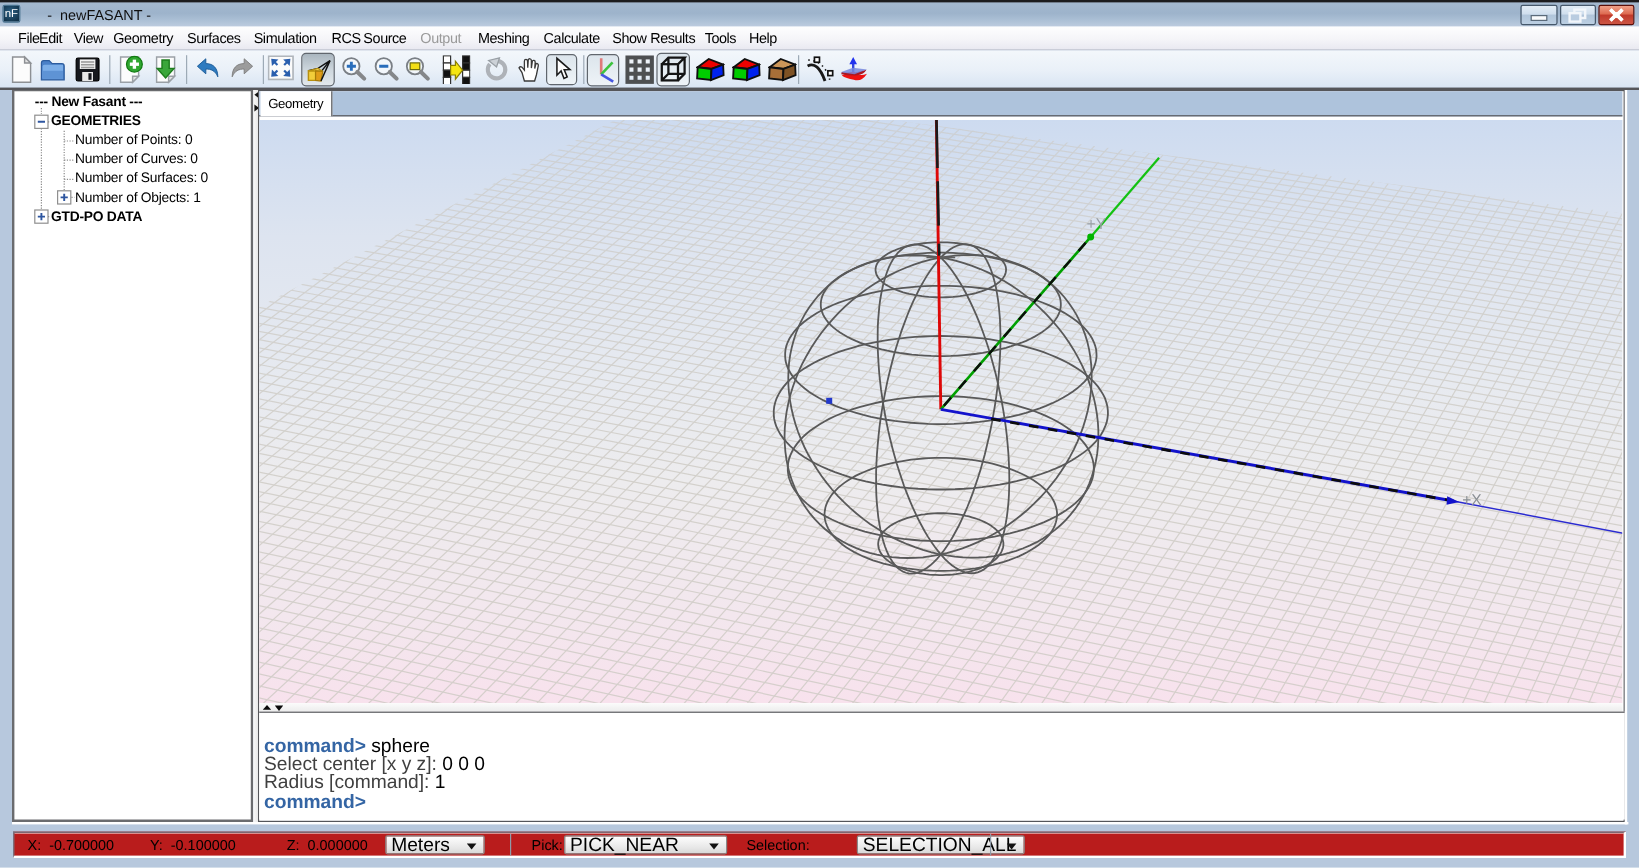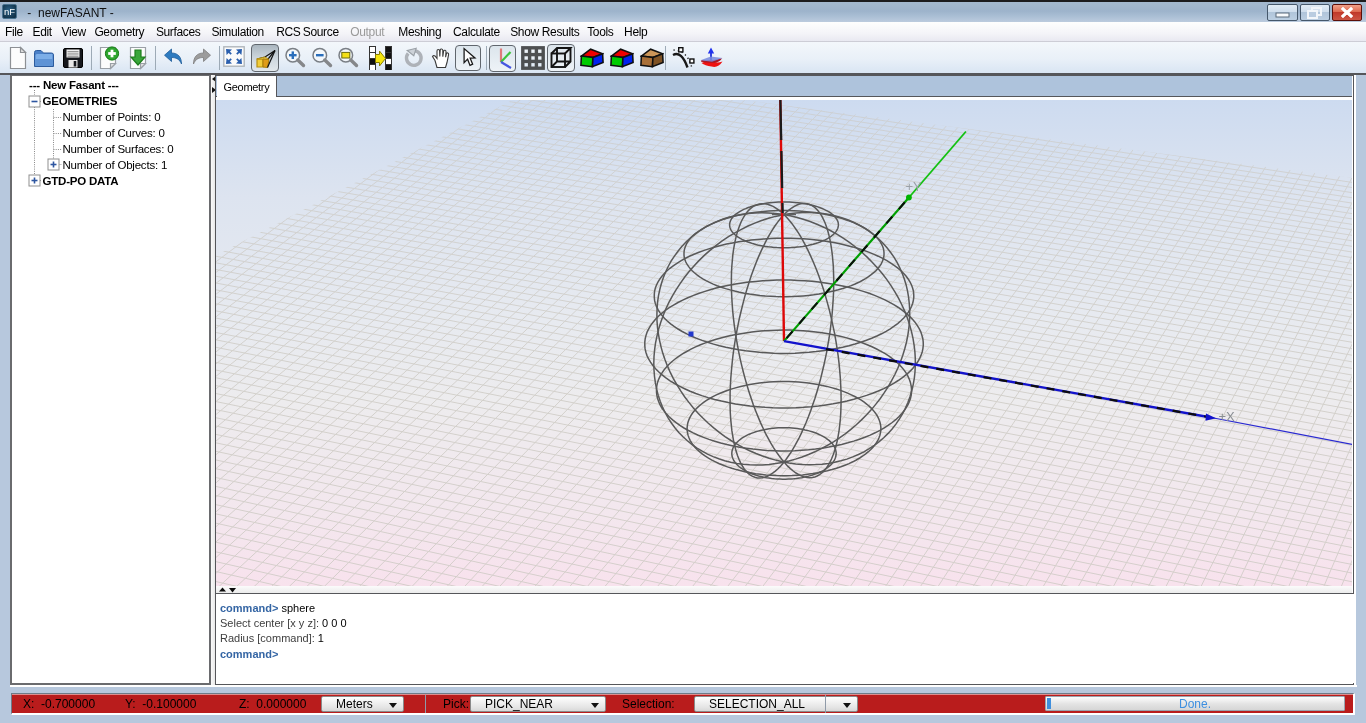--- a/index.html
+++ b/index.html
@@ -12,7 +12,7 @@
 #appicon{position:absolute;left:2px;top:2px;width:15px;height:15px;border-radius:2px;
   background:radial-gradient(circle at 45% 40%,#2e6287,#12334a 80%);
   border:1px solid #4a7390;color:#fff;font-size:9.5px;text-align:center;line-height:14px}
-#apptitle{position:absolute;left:24px;top:3.5px;font-size:12px;color:#101010}
+#apptitle{position:absolute;left:36px;top:3.5px;font-size:12px;color:#101010}
 .winbtn{position:absolute;top:2px;height:17px;border-radius:2px}
 #btnmin{left:1267px;width:31px;background:linear-gradient(#e3edf6 0%,#cfdeed 45%,#b0c5da 50%,#bccfe2 100%);border:1px solid #46586b}
 #btnmax{left:1300px;width:30px;background:linear-gradient(#e3edf6 0%,#cfdeed 45%,#b0c5da 50%,#bccfe2 100%);border:1px solid #46586b}

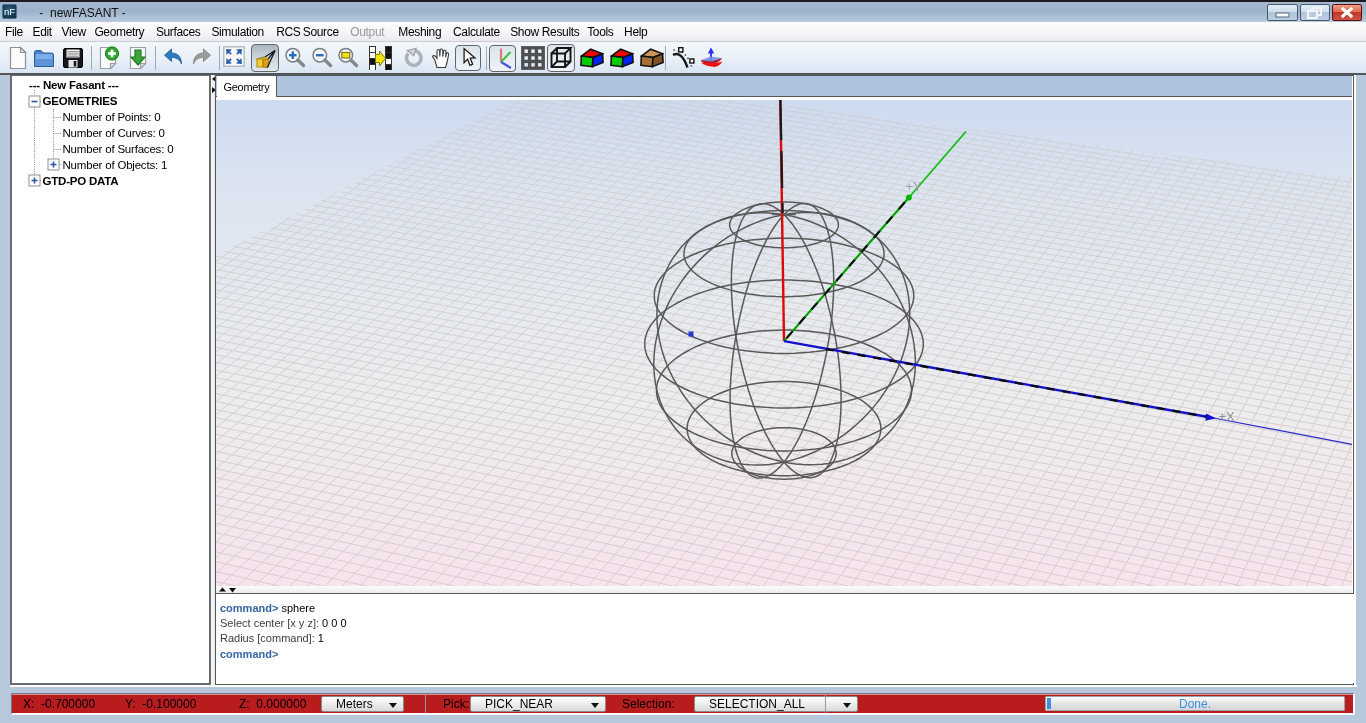--- a/index.html
+++ b/index.html
@@ -76,7 +76,7 @@
       </svg></div>
 </div>
 <div id="menubar">
-    <span style="left:5px">File</span>
+    <span style="left:15px">File</span>
     <span style="left:32.5px">Edit</span>
     <span style="left:61.5px">View</span>
     <span style="left:94.4px">Geometry</span>

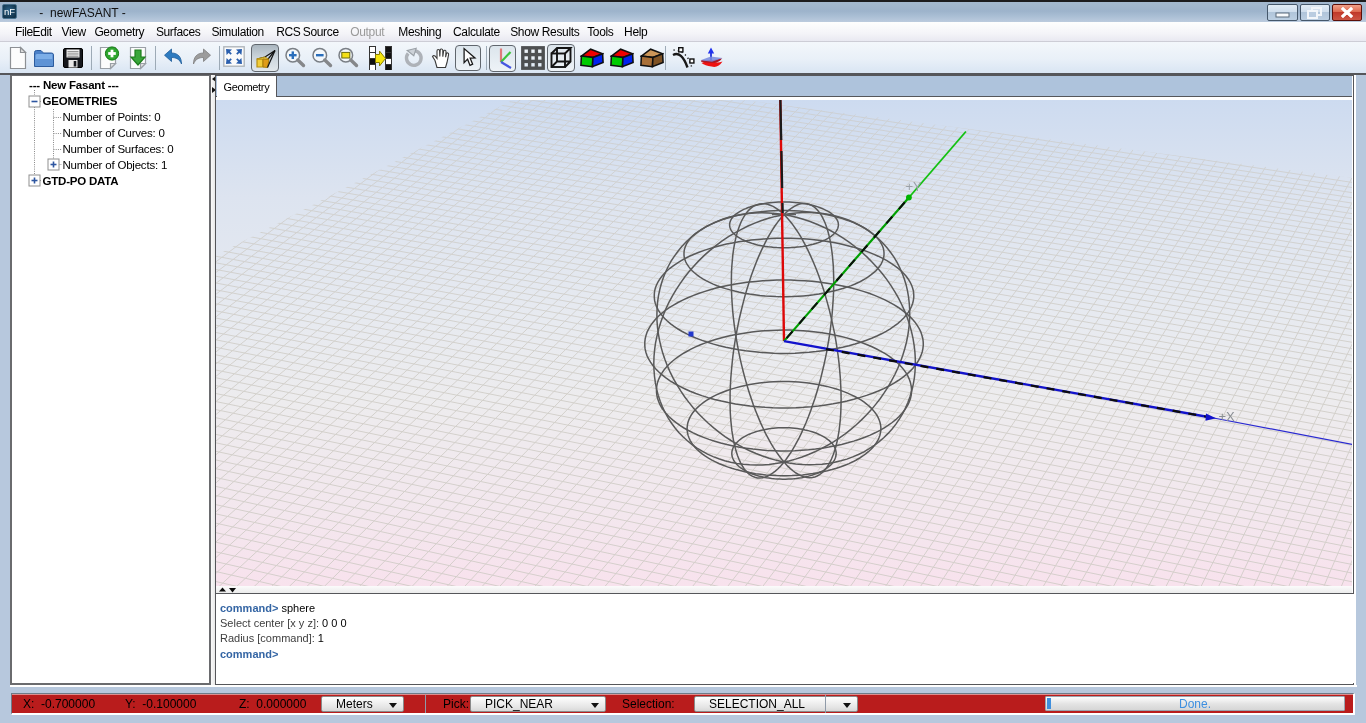--- a/index.html
+++ b/index.html
@@ -42,7 +42,7 @@
   background:linear-gradient(#cddbf0 0%,#dde4f0 20%,#e7eaf0 45%,#edecee 62%,#f3e7ee 85%,#f8e2ed 100%);overflow:hidden}
 #hsplit{position:absolute;left:0px;top:509.5px;width:1136px;height:7.5px;background:linear-gradient(#fbfbfb,#ececec)}
 #console{position:absolute;left:0px;top:517px;width:1138px;height:90px;background:#fff;border-top:1.5px solid #55565a;
-  font-size:11px;line-height:15.2px;padding:7px 0 0 4px}
+  font-size:16px;line-height:15.2px;padding:21px 0 0 4px}
 #console .cmd{color:#3465a4;font-weight:bold}
 #console .gray{color:#404040}
 

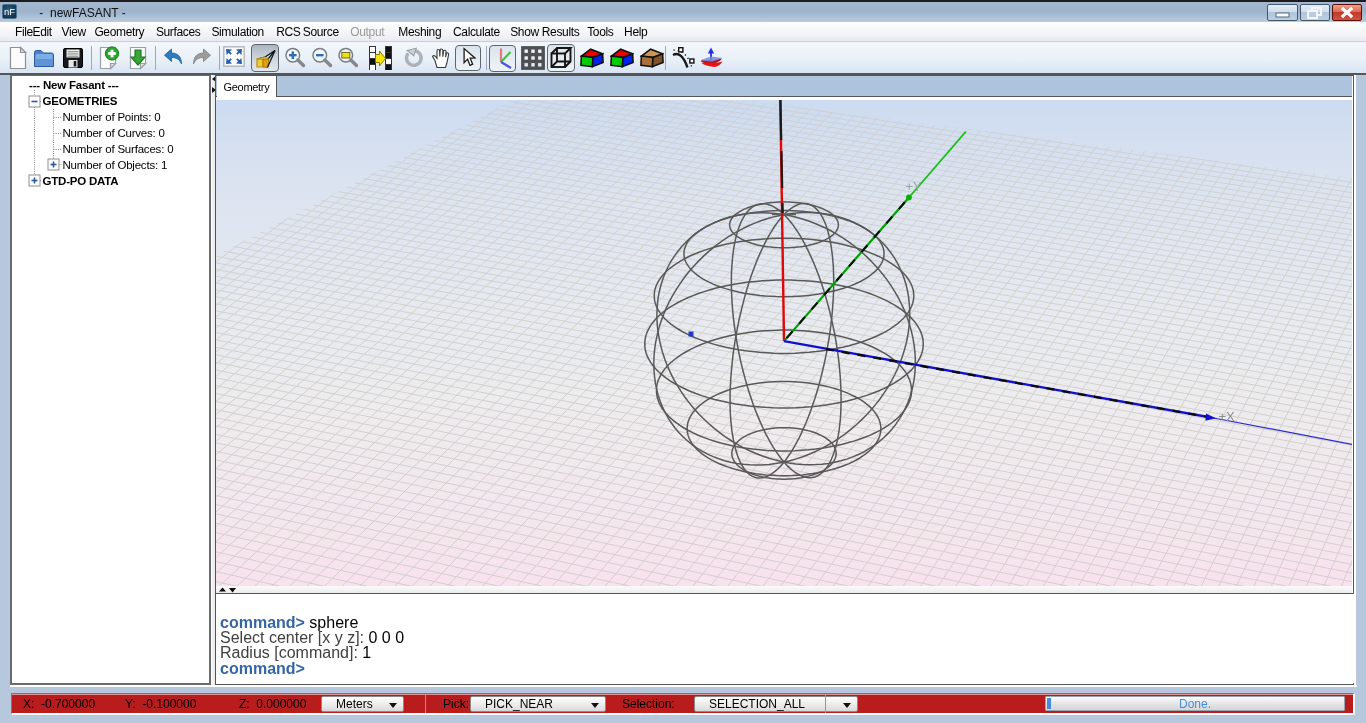--- a/index.html
+++ b/index.html
@@ -50,7 +50,7 @@
   border-top:1.2px solid #6e7a87;border-left:1.2px solid #6e7a87;border-right:2px solid #fff;border-bottom:2px solid #fff;
   box-shadow:inset 0 1px 0 rgba(255,255,255,.5);font-size:12px;color:#000}
 .combo{position:absolute;top:2px;height:16px;background:linear-gradient(#fefefe,#e6e6e6 70%,#d8d8d8);
-  border:1px solid #8a8a8a;border-radius:2px;font-size:12px;padding:0px 0 0 14px;line-height:15px}
+  border:1px solid #8a8a8a;border-radius:2px;font-size:16px;padding:0px 0 0 4px;line-height:15px}
 .combo:after{content:"";position:absolute;right:6px;top:6px;border-left:4px solid transparent;
   border-right:4px solid transparent;border-top:5px solid #111}
 .slabel{position:absolute;top:3px}

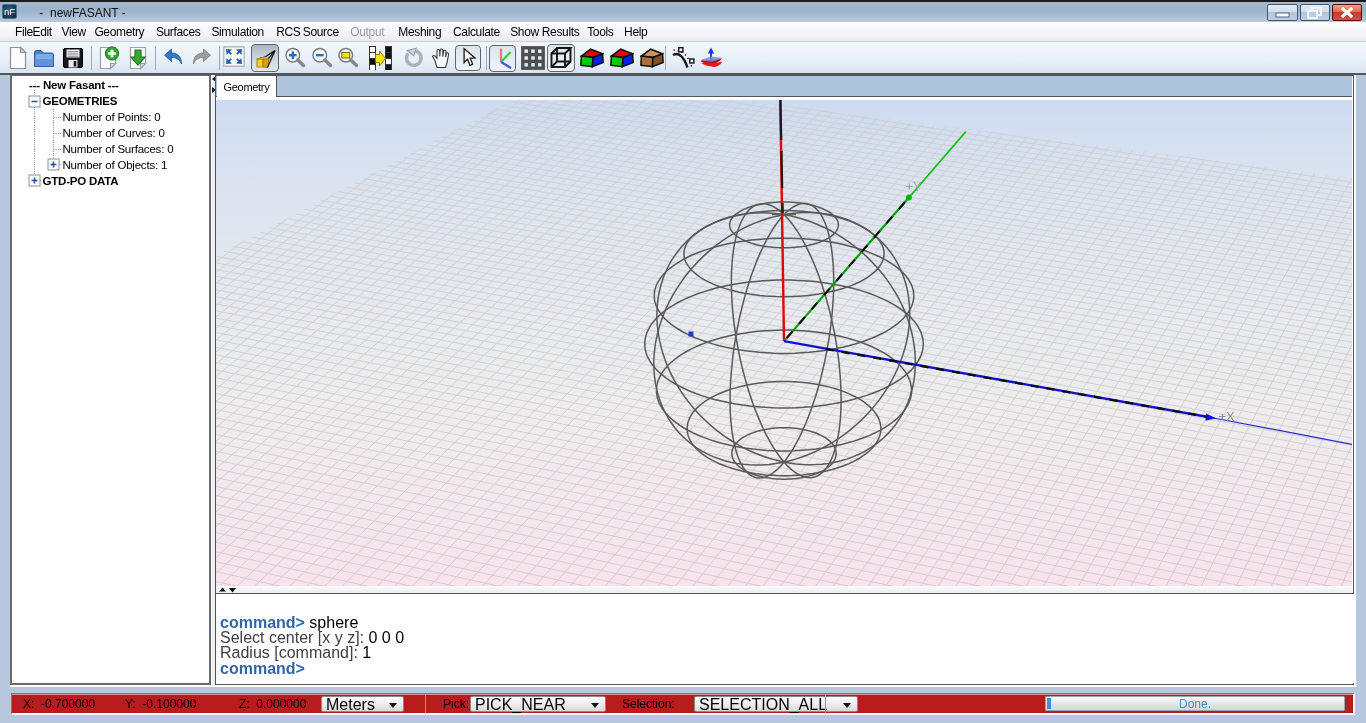--- a/index.html
+++ b/index.html
@@ -645,7 +645,7 @@
 <span class="slabel" style="left:431px">Pick:</span>
 <div class="combo" style="left:458px;width:136px">PICK_NEAR</div>
 <span class="slabel" style="left:610px">Selection:</span>
-<div class="combo" style="left:682px;width:164px">SELECTION_ALL</div>
+<div class="combo" style="left:702px;width:140px">SELECTION_ALL</div>
 <div class="abs" style="left:813px;top:1px;width:1px;height:18px;background:#8f9aa8"></div>
 <div id="progress">
       <div class="fill"></div>

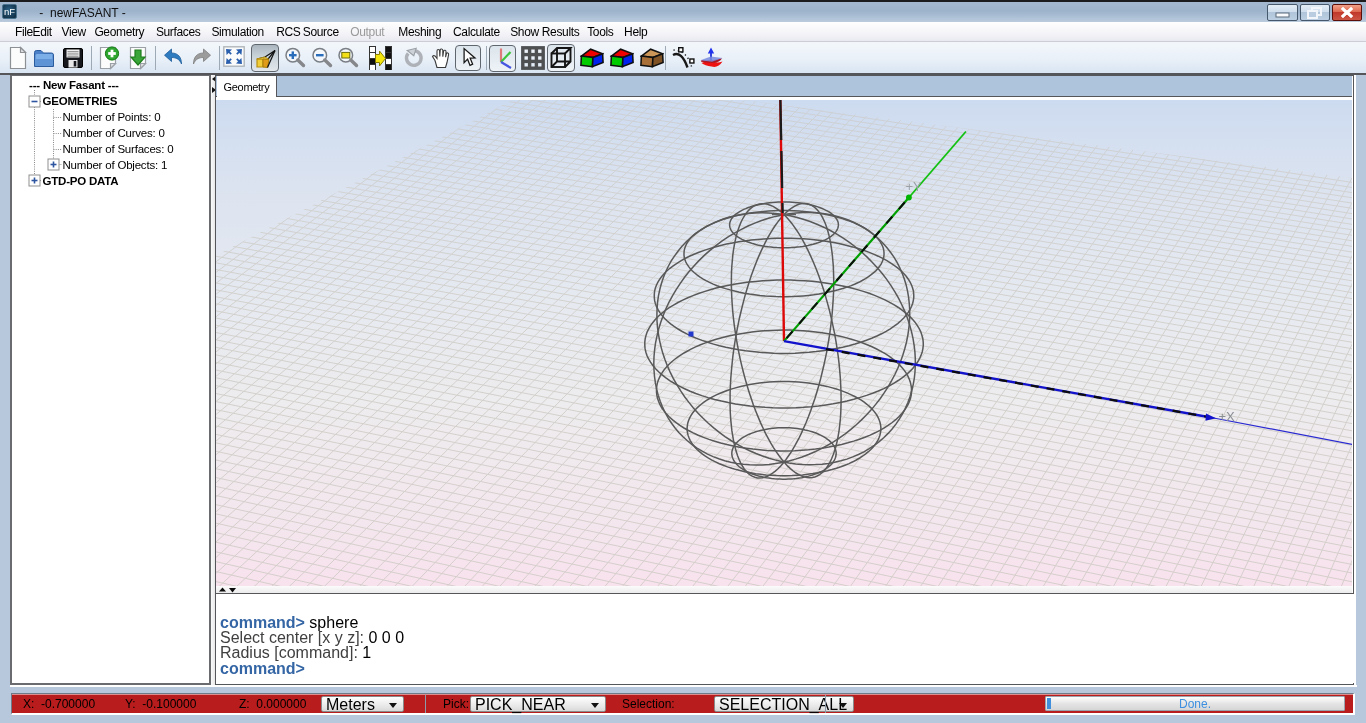--- a/index.html
+++ b/index.html
@@ -647,10 +647,6 @@
 <span class="slabel" style="left:610px">Selection:</span>
 <div class="combo" style="left:702px;width:140px">SELECTION_ALL</div>
 <div class="abs" style="left:813px;top:1px;width:1px;height:18px;background:#8f9aa8"></div>
-<div id="progress">
-      <div class="fill"></div>
-      <div class="txt">Done.</div>
-    </div>
 </div>
 
 </body></html>

